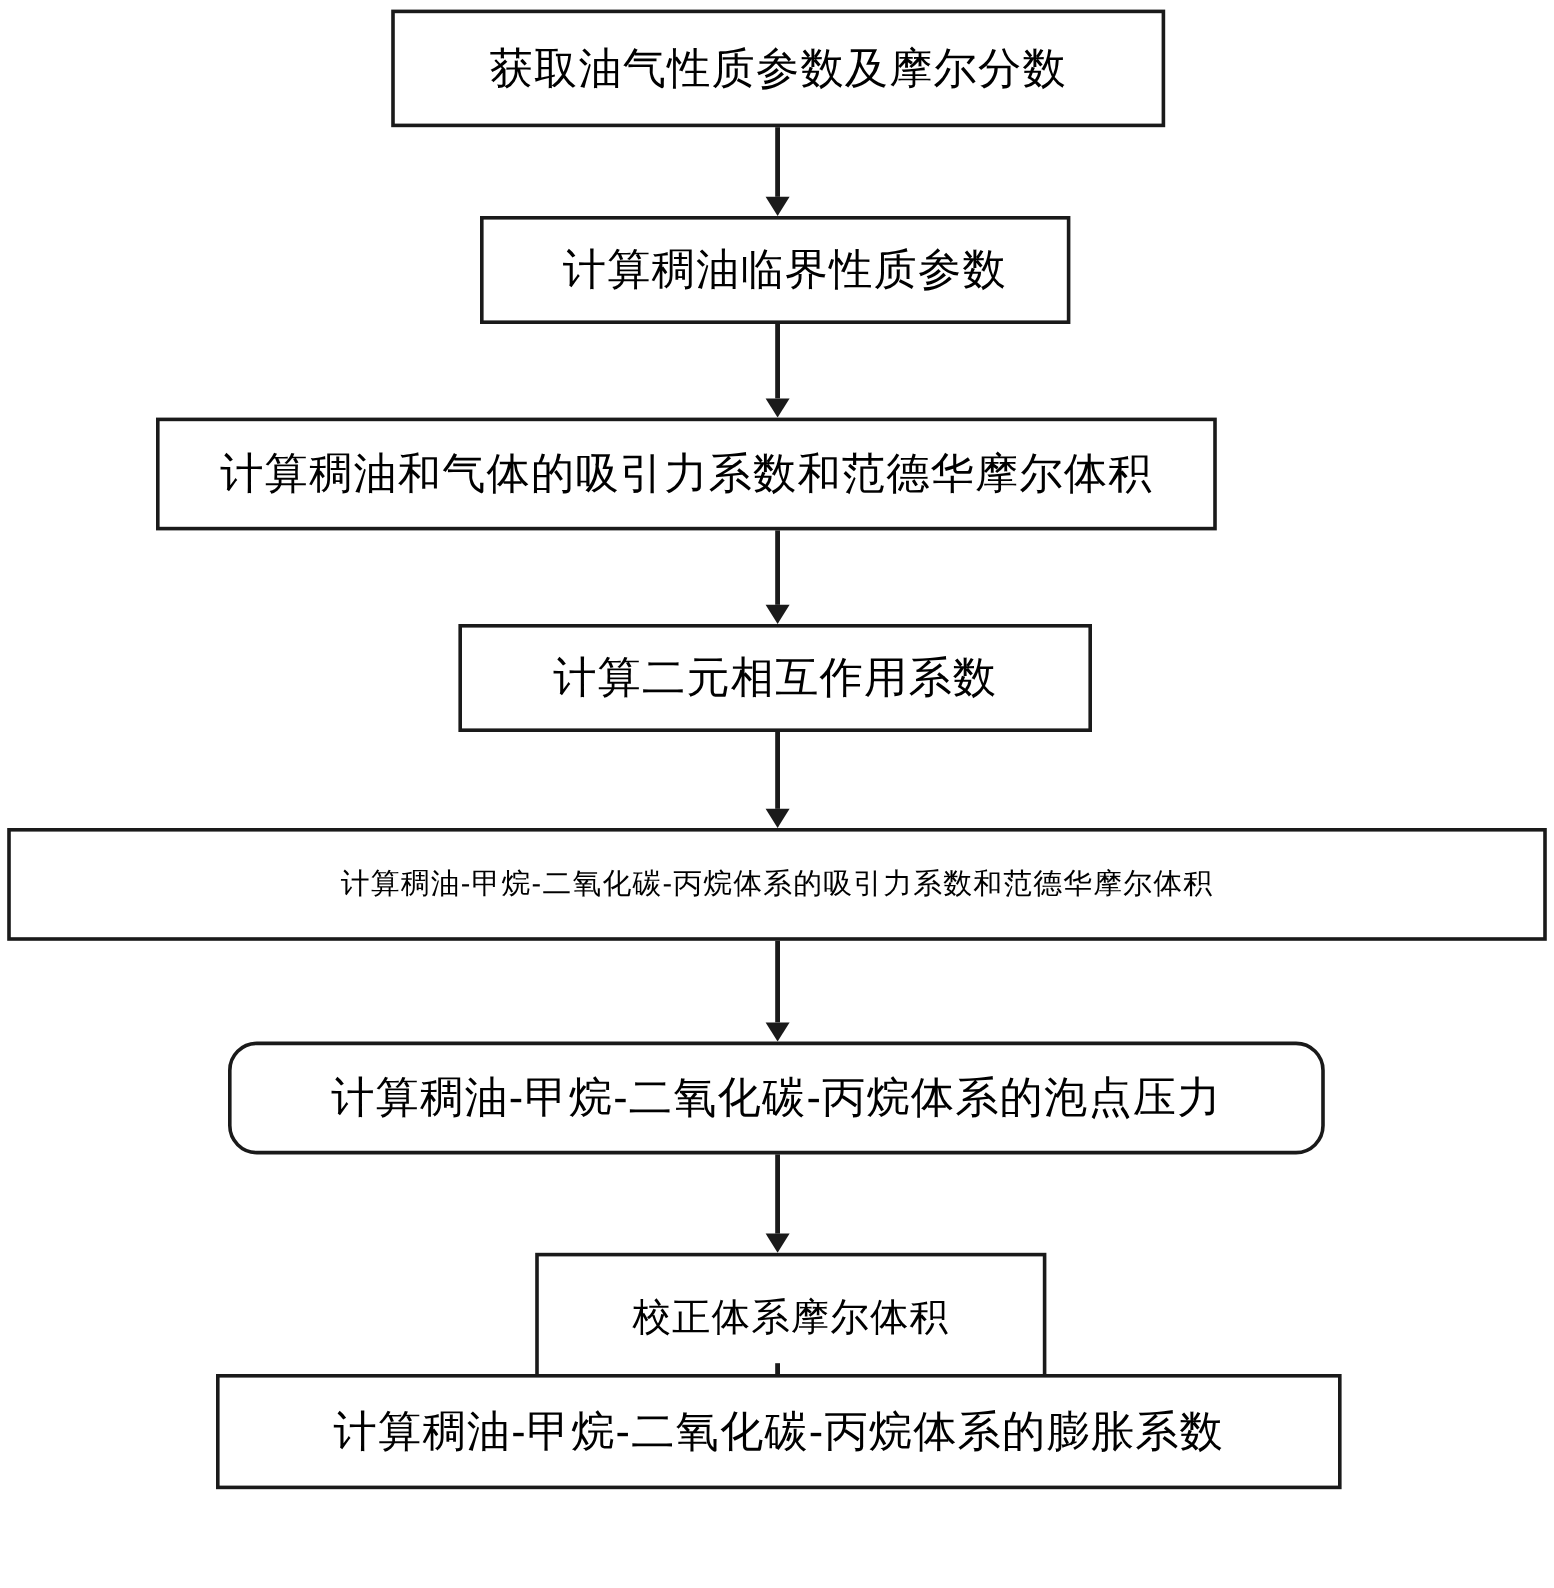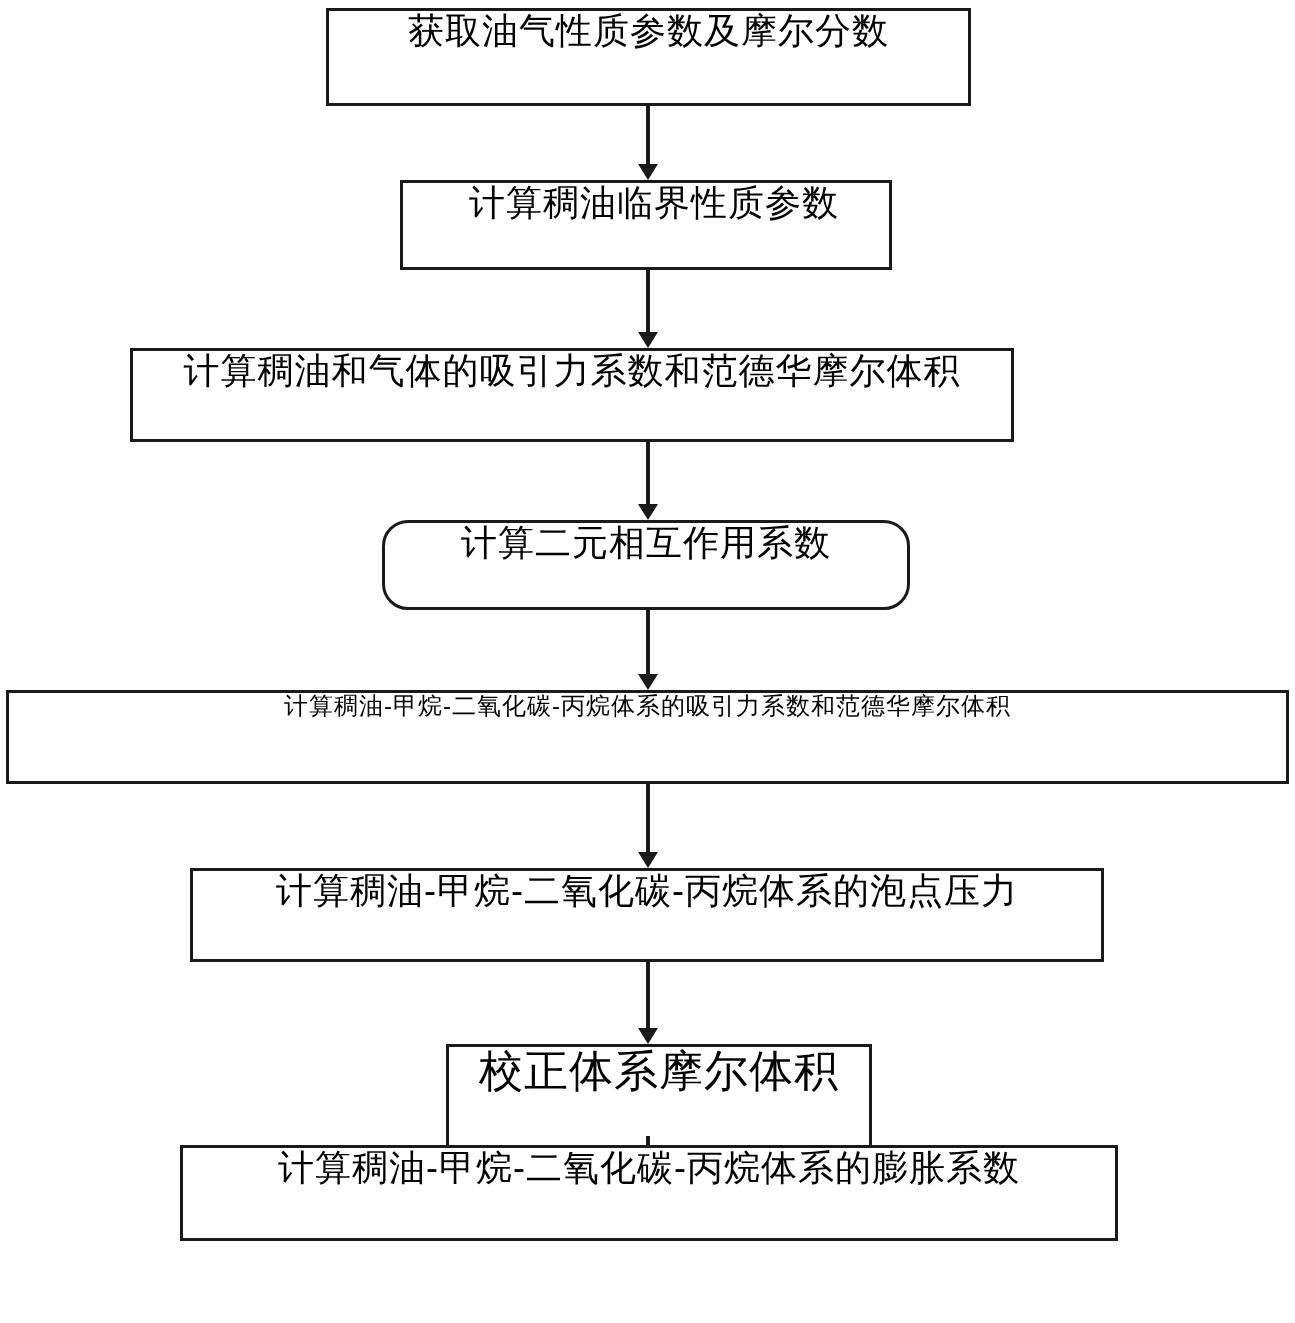--- a/index.html
+++ b/index.html
@@ -25,7 +25,7 @@
     border: 3px solid #1a1a1a;
     background: #ffffff;
     display: flex;
-    align-items: flex-start;
+    align-items: center;
     justify-content: center;
     text-align: center;
     line-height: 1.1;

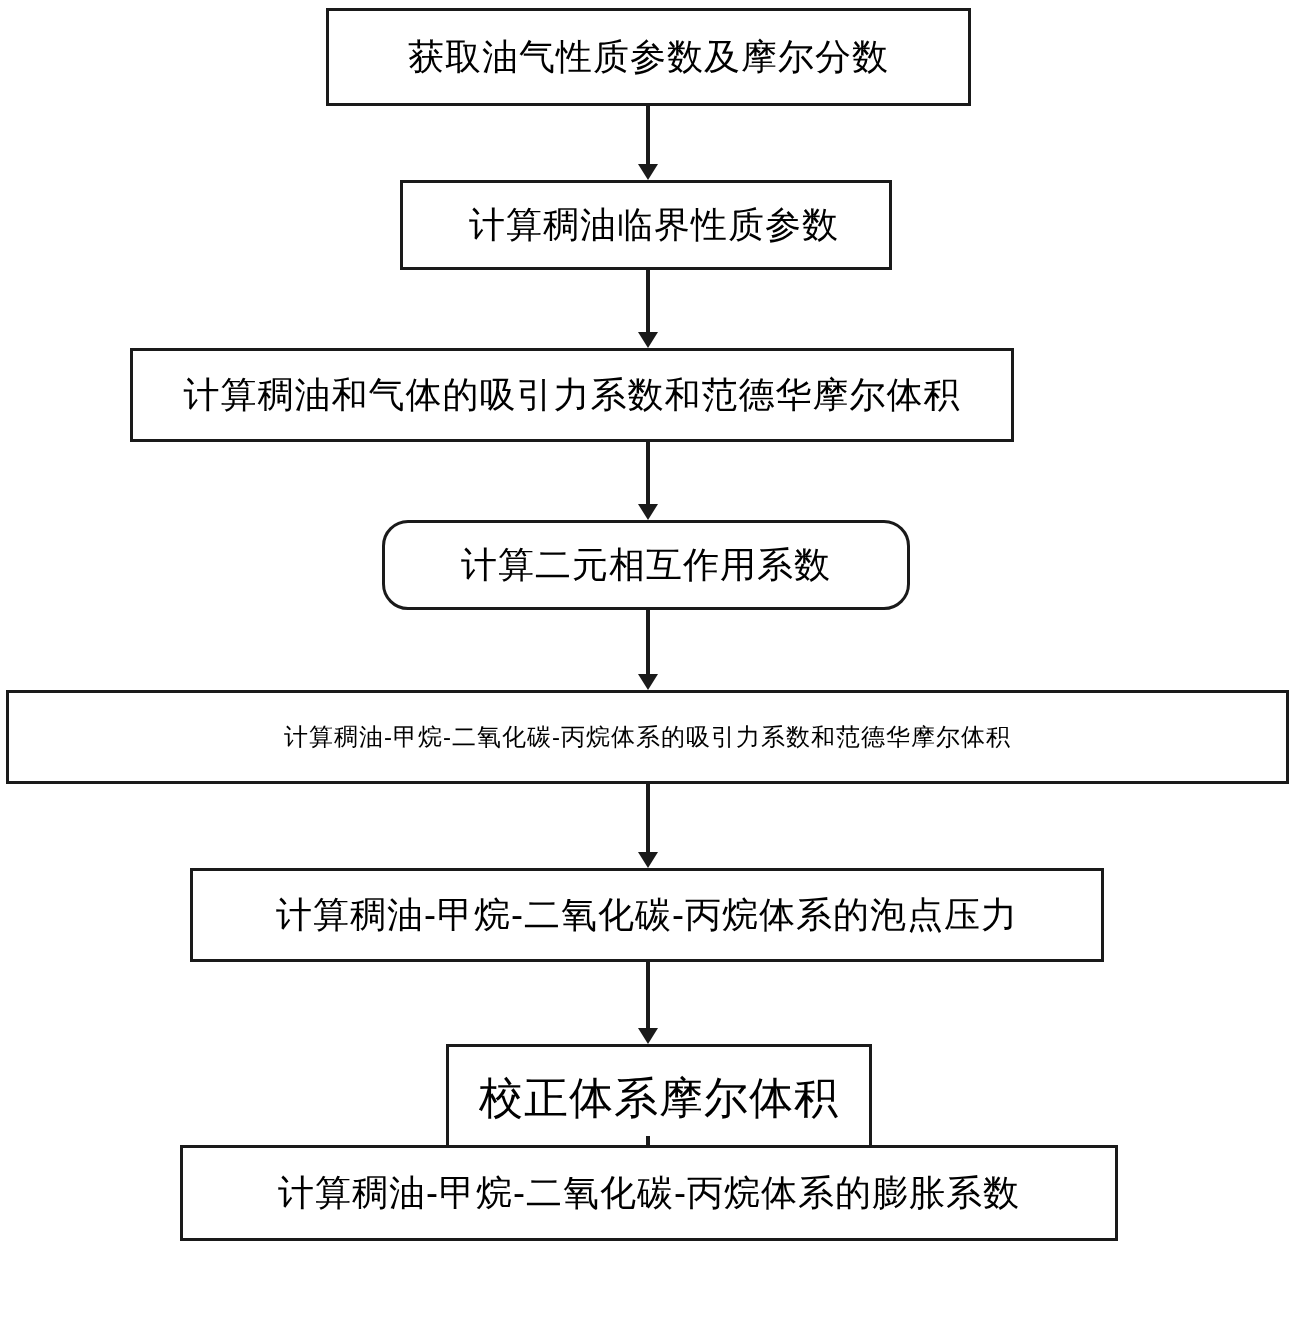--- a/index.html
+++ b/index.html
@@ -91,7 +91,7 @@
     <div class="head"></div>
   </div>
 
-  <div class="node" style="left:382px; top:520px; width:528px; height:90px; font-size:36px;border-radius:26px;">
+  <div class="node" style="left:382px; top:520px; width:528px; height:90px; font-size:36px;">
     <span>计算二元相互作用系数</span>
   </div>
 

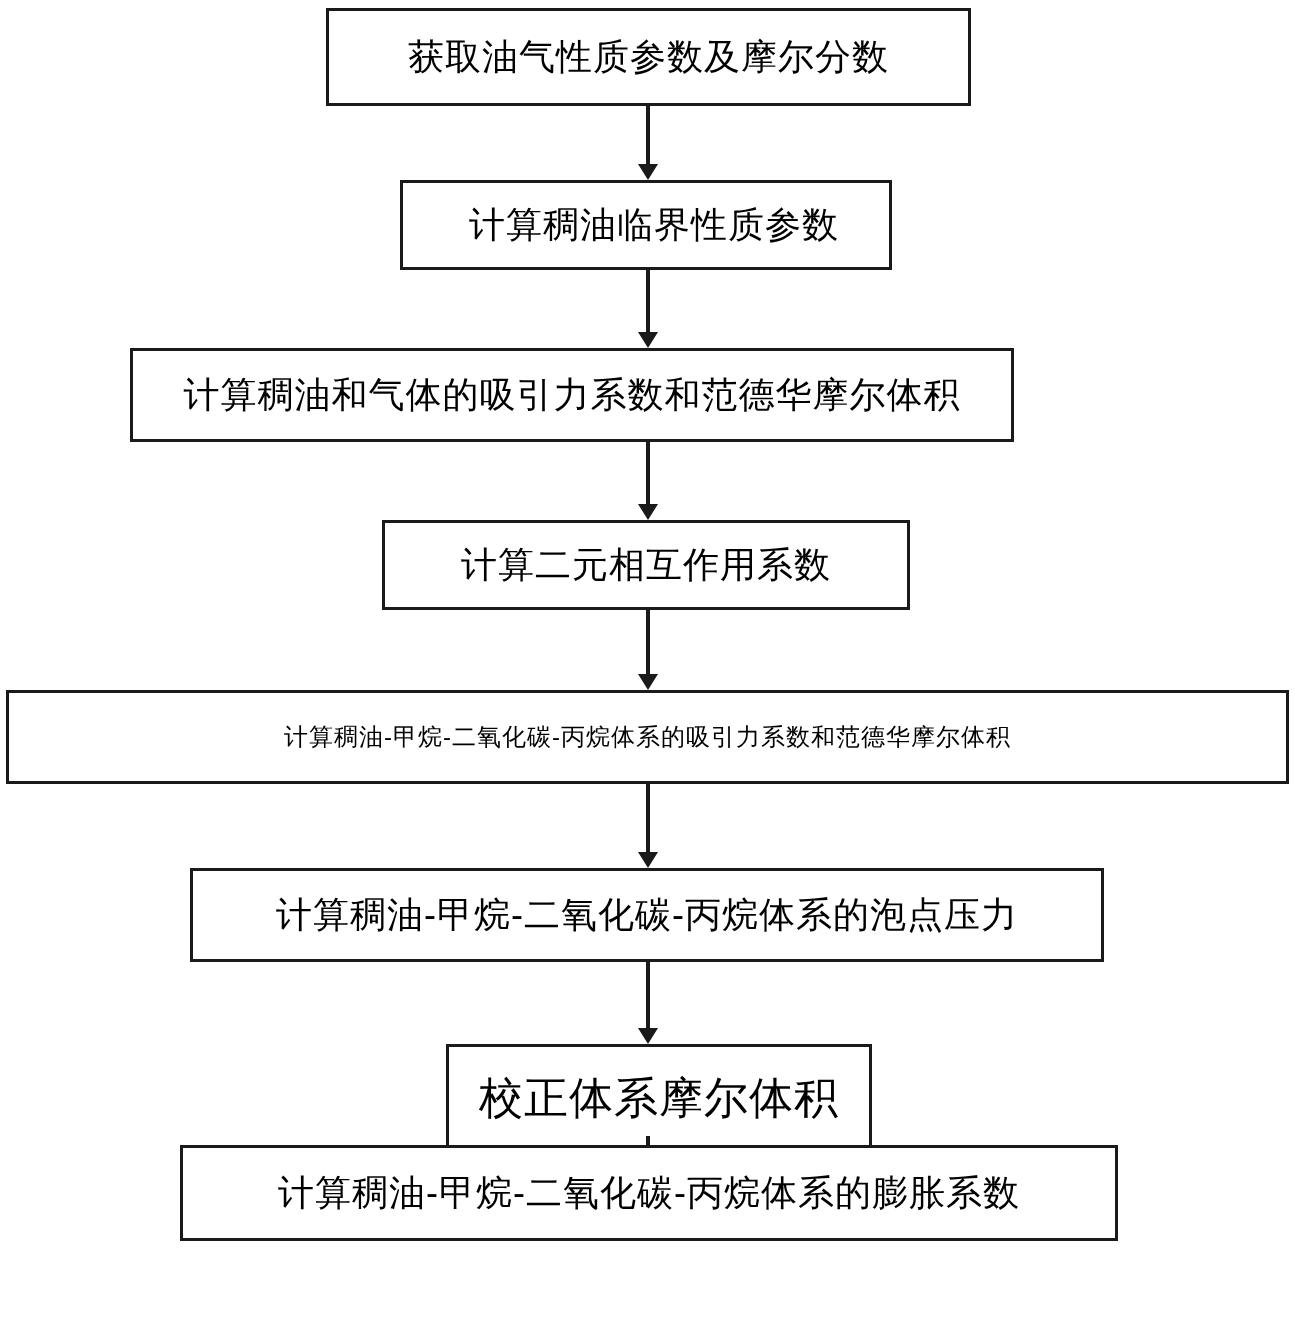--- a/index.html
+++ b/index.html
@@ -109,7 +109,7 @@
     <div class="head"></div>
   </div>
 
-  <div class="node" style="left:190px; top:868px; width:914px; height:94px; font-size:36px;">
+  <div class="node" style="left:190px; top:868px; width:914px; height:94px; font-size:36px;border-radius:24px;">
     <span>计算稠油-甲烷-二氧化碳-丙烷体系的泡点压力</span>
   </div>
 

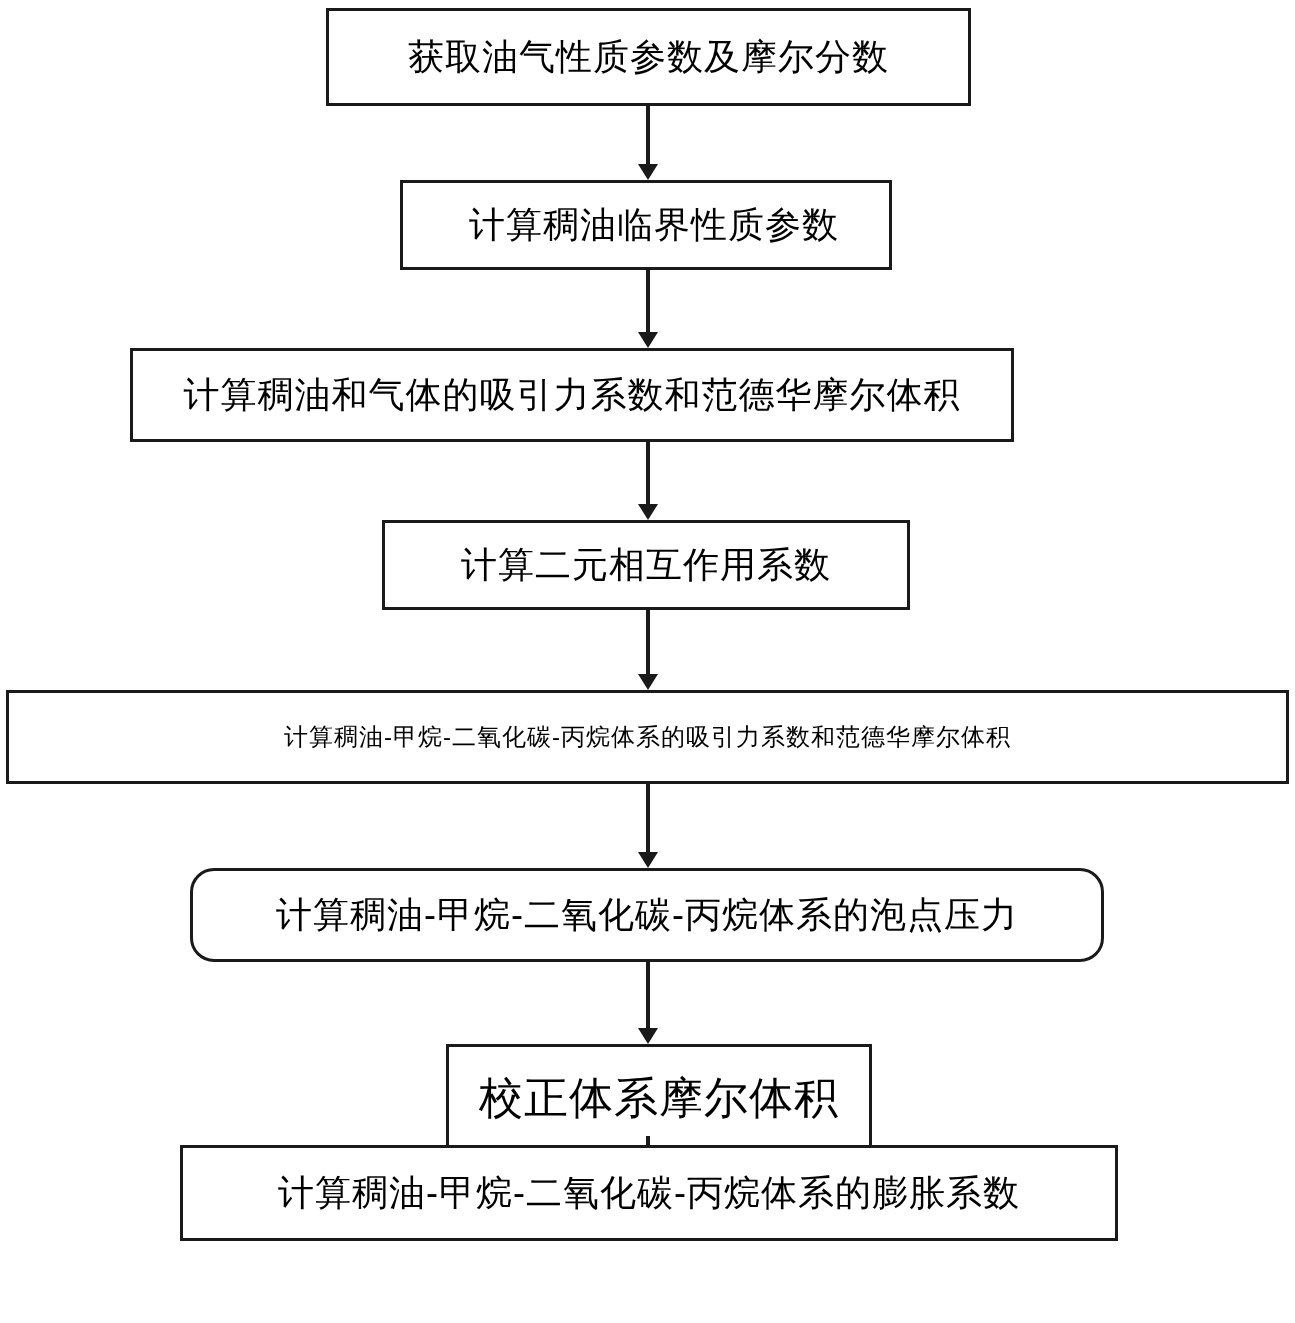--- a/index.html
+++ b/index.html
@@ -118,7 +118,7 @@
     <div class="head"></div>
   </div>
 
-  <div class="node" style="left:446px; top:1044px; width:426px; height:108px; font-size:44px;">
+  <div class="node" style="left:446px; top:1044px; width:426px; height:108px; font-size:32px;">
     <span>校正体系摩尔体积</span>
   </div>
 

